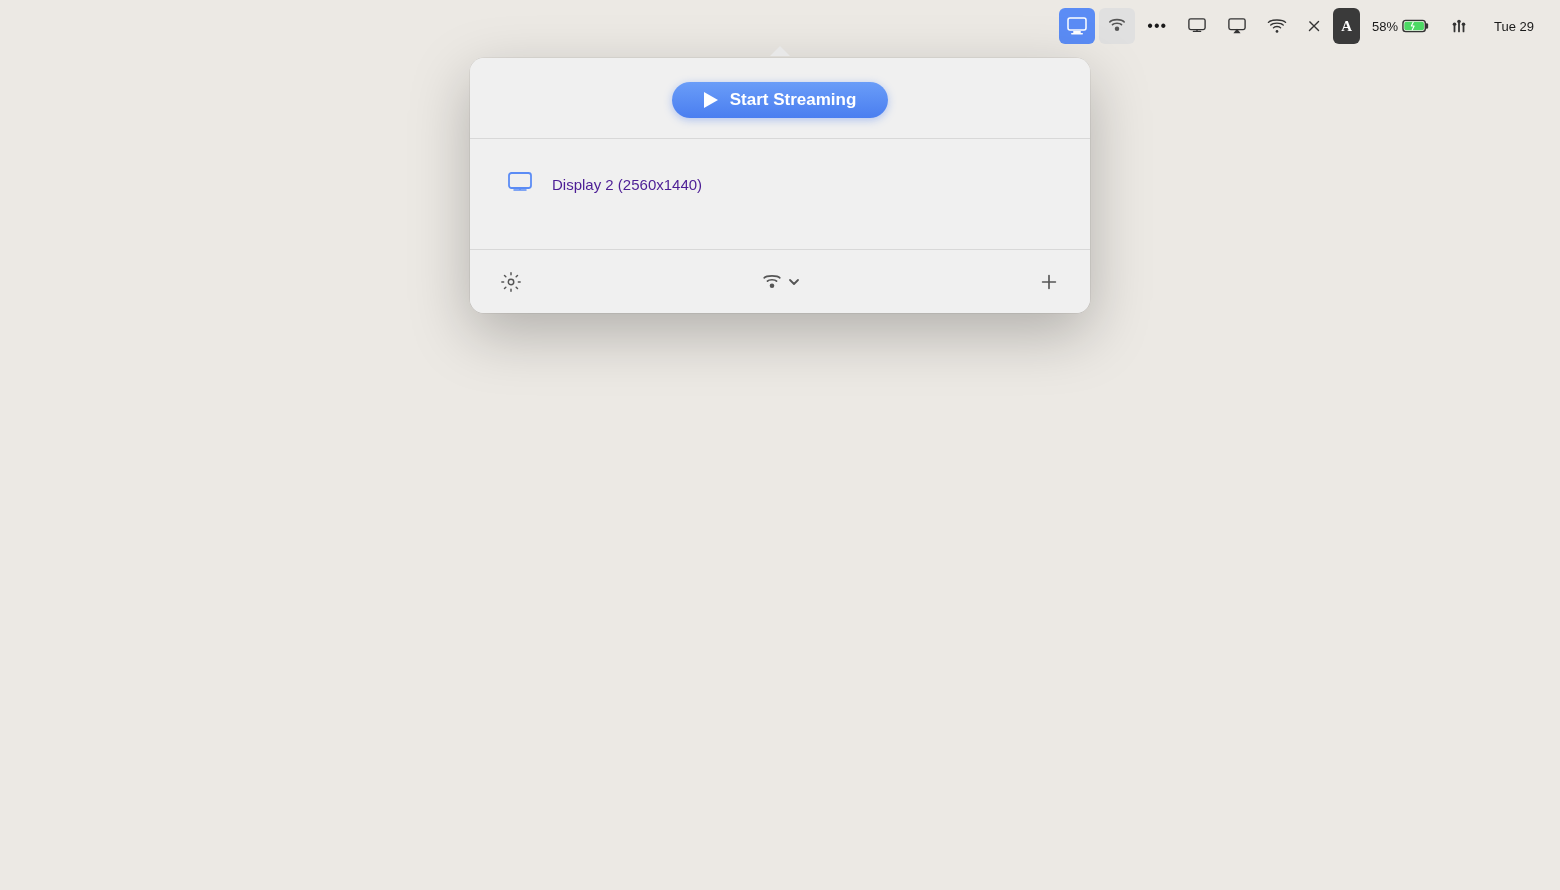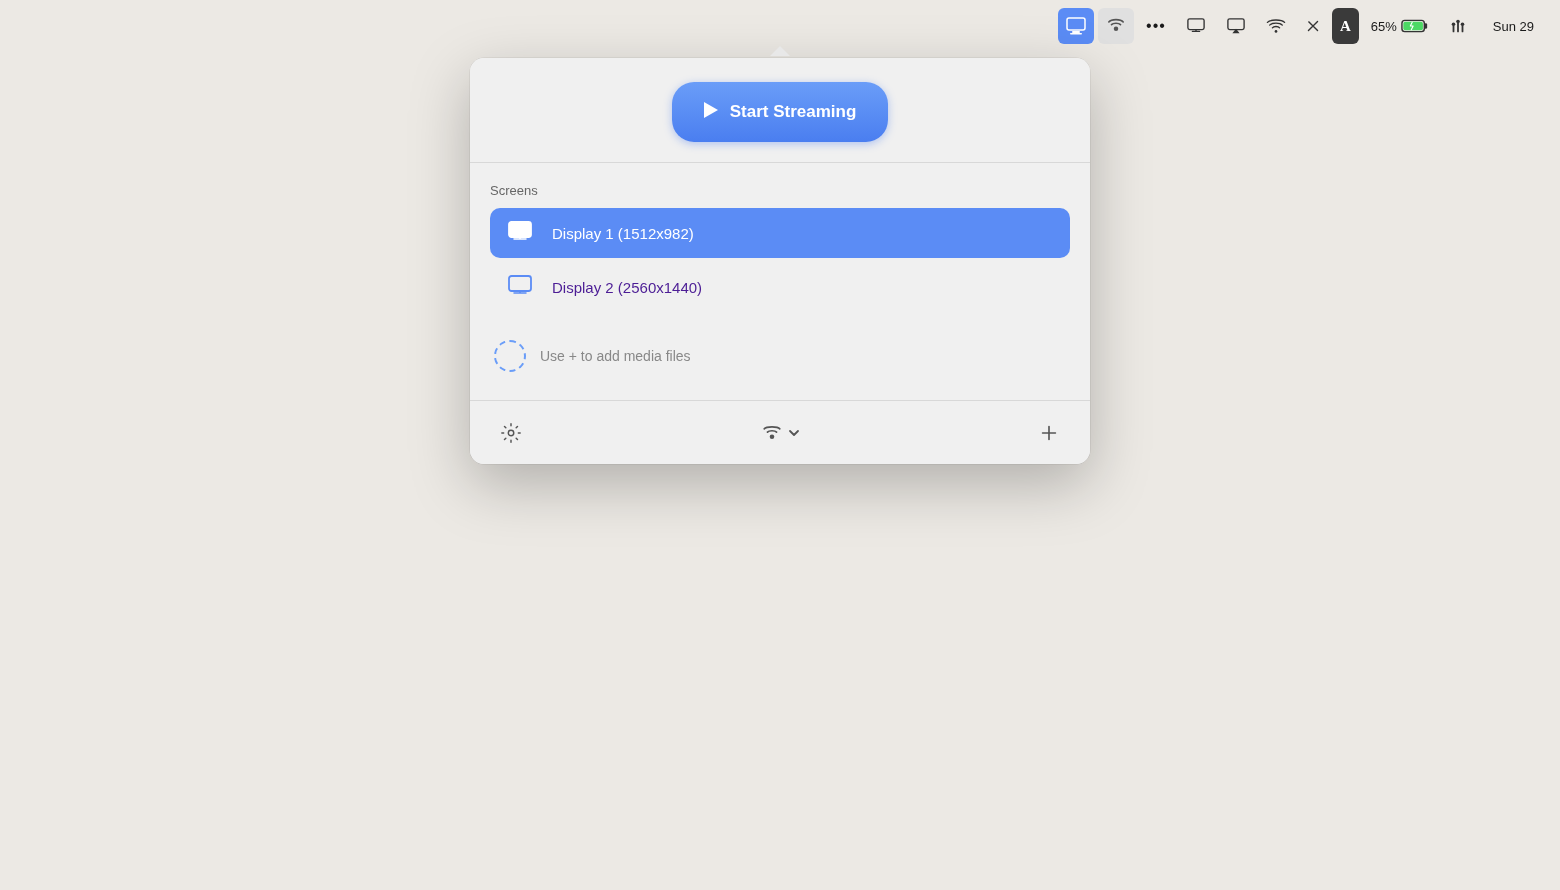--- a/index.html
+++ b/index.html
@@ -293,7 +293,7 @@
   </div>
 
   <div class="menubar-item battery-container">
-    <span>65%</span>
+    <span>58%</span>
     <svg width="28" height="16" viewBox="0 0 30 16" fill="none">
       <rect x="1" y="2" width="24" height="12" rx="3" stroke="#333" stroke-width="1.5" fill="none"></rect>
       <rect x="25" y="5" width="3" height="6" rx="1.5" fill="#333"></rect>

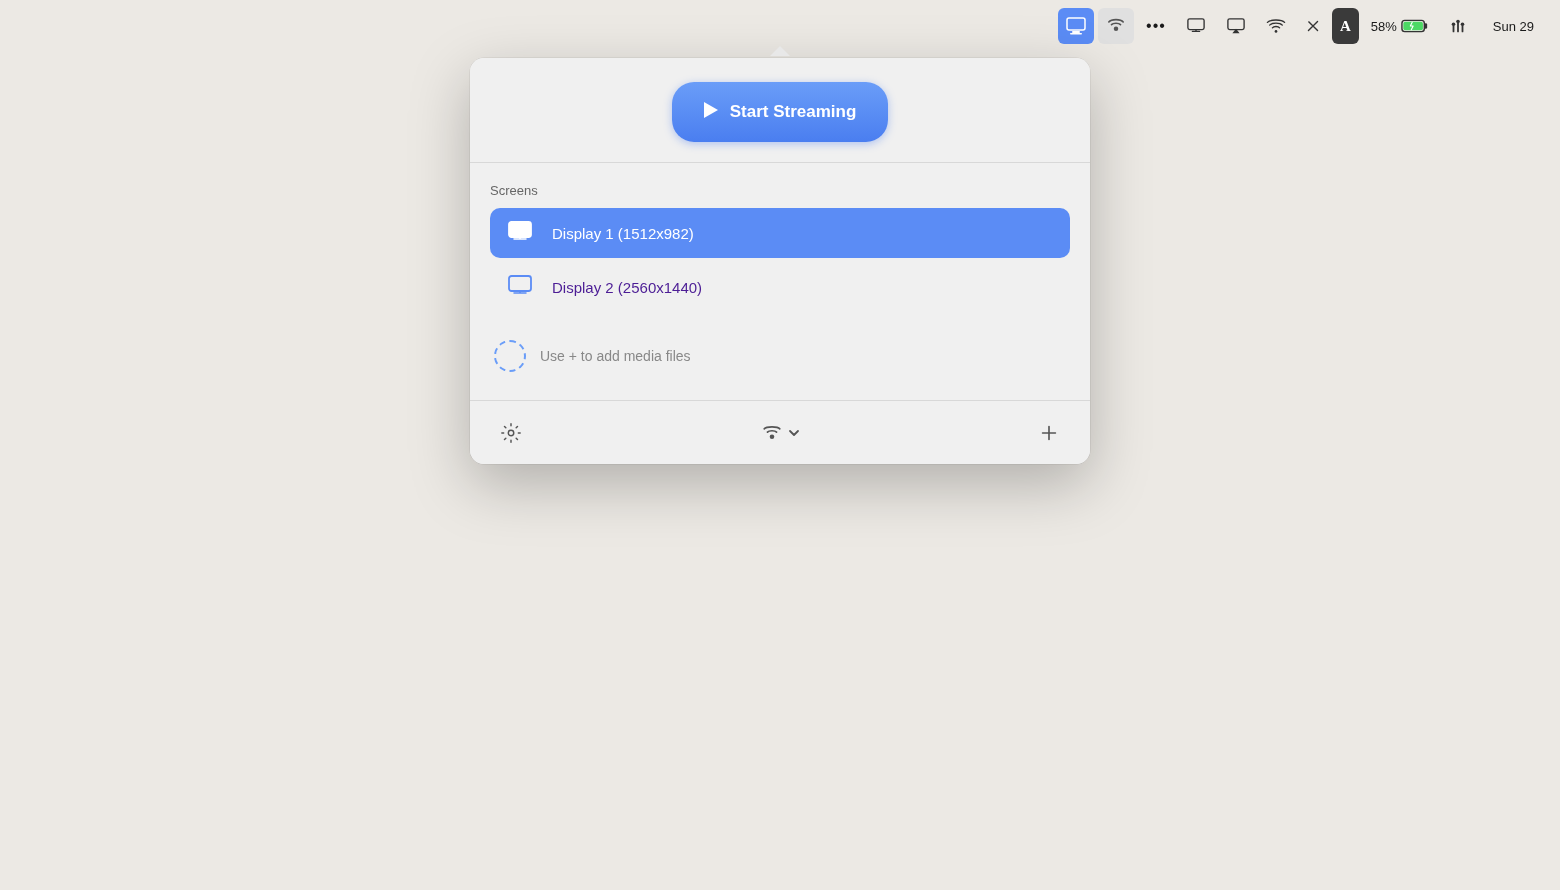--- a/index.html
+++ b/index.html
@@ -314,7 +314,7 @@
   </div>
 
   <div class="menubar-item">
-    <span class="menubar-date">Sun 29</span>
+    <span class="menubar-date">Tue 29</span>
   </div>
 </div>
 

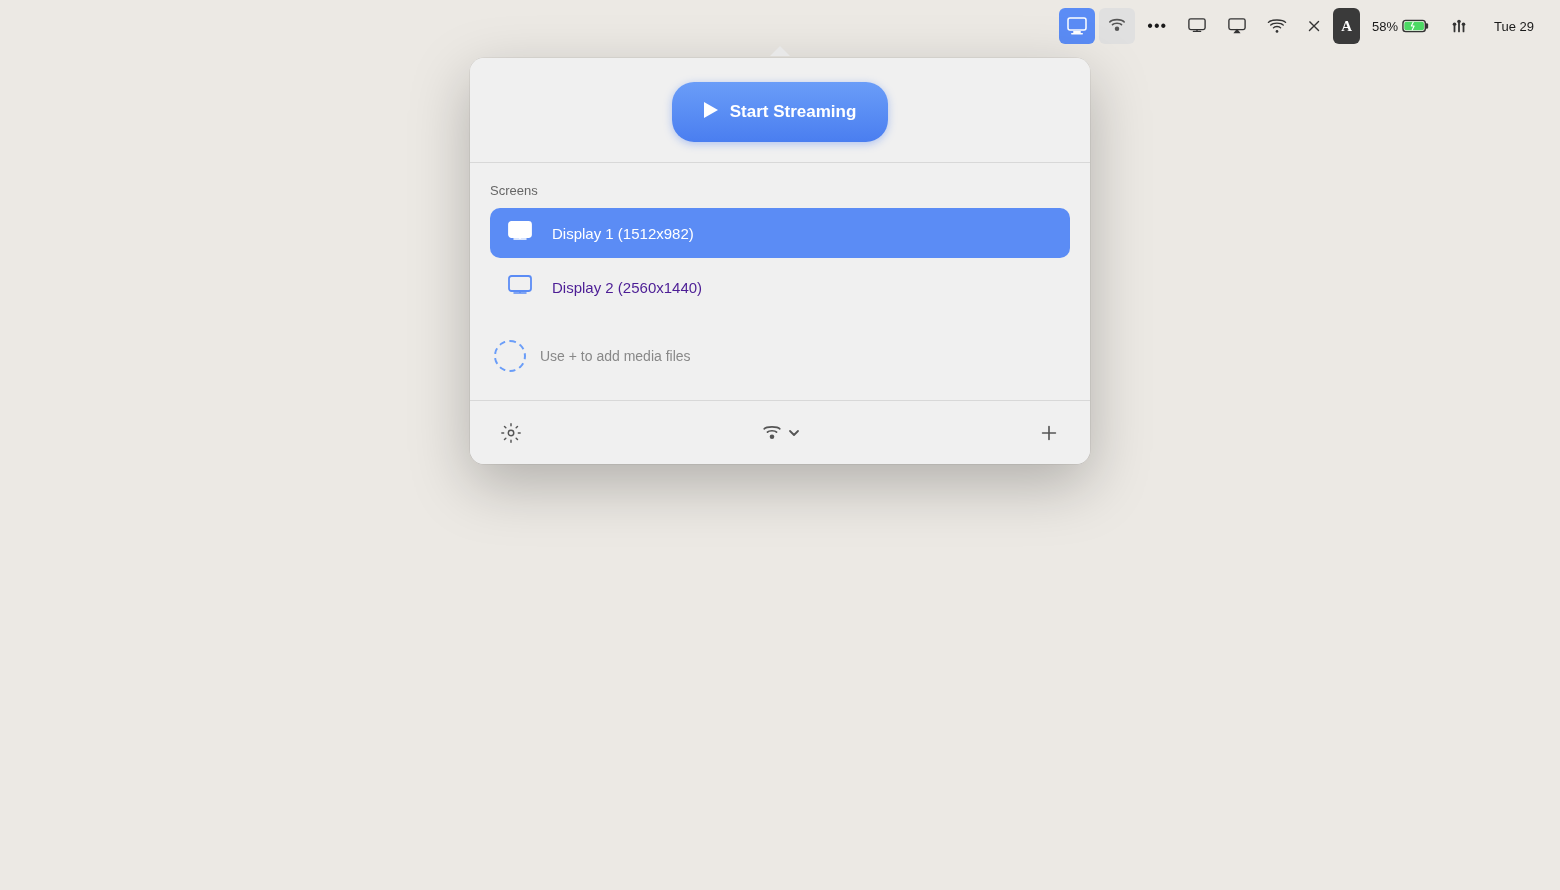--- a/index.html
+++ b/index.html
@@ -100,11 +100,12 @@
       color: white;
       border: none;
       border-radius: 22px;
-      padding: 20px 32px;
+      padding: 8px 32px;
       font-size: 17px;
       font-weight: 600;
       cursor: pointer;
       display: flex;
+      align-items: center;
       gap: 10px;
       box-shadow: 0 2px 8px rgba(74, 126, 240, 0.4);
     }

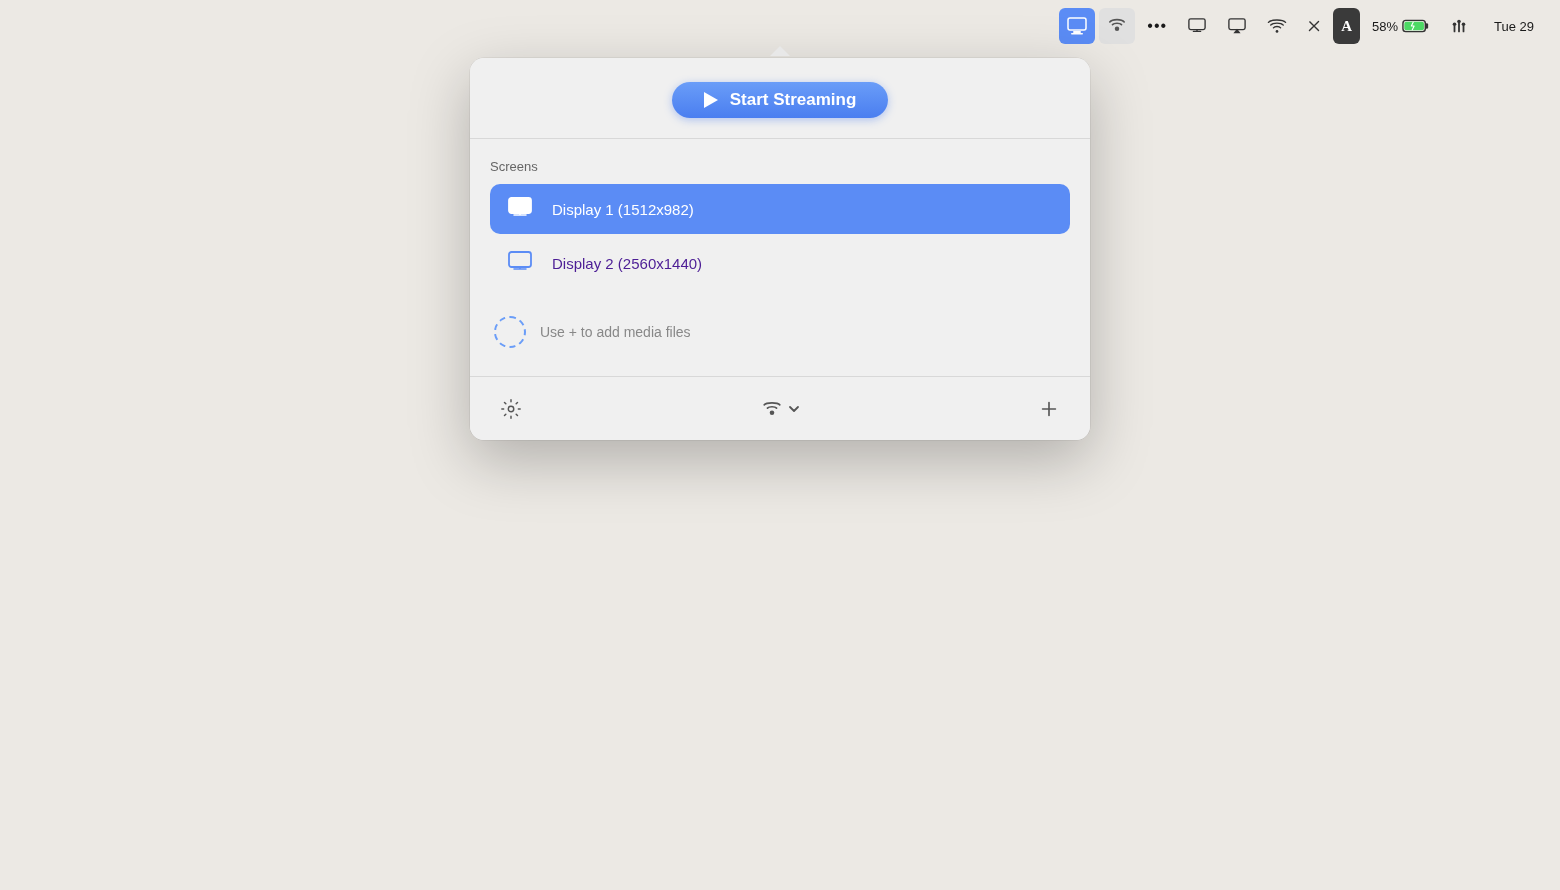--- a/index.html
+++ b/index.html
@@ -333,7 +333,6 @@
   <div class="popup-content">
 
     <div class="section">
-      <div class="section-label">Screens</div>
 
       <div class="screen-item selected">
         <div class="monitor-icon">

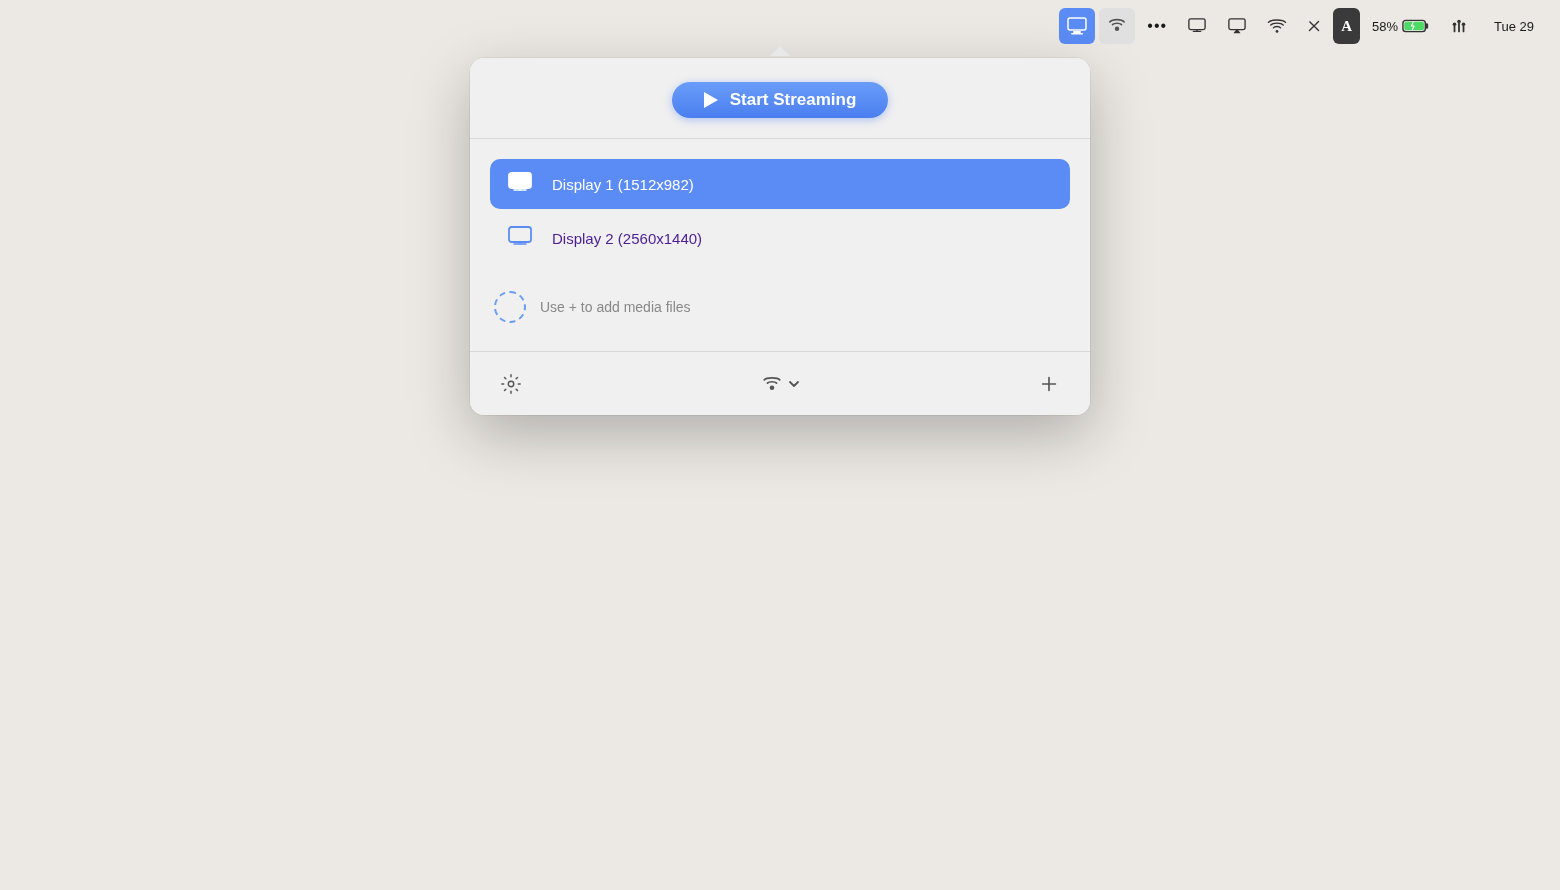--- a/index.html
+++ b/index.html
@@ -334,17 +334,6 @@
 
     <div class="section">
 
-      <div class="screen-item selected">
-        <div class="monitor-icon">
-          <svg viewBox="0 0 28 24" fill="none" xmlns="http://www.w3.org/2000/svg">
-            <rect x="1" y="1" width="22" height="15" rx="2.5" stroke="white" stroke-width="1.8" fill="none"></rect>
-            <line x1="6" y1="18" x2="18" y2="18" stroke="white" stroke-width="1.5" stroke-linecap="round"></line>
-            <line x1="12" y1="16" x2="12" y2="18" stroke="white" stroke-width="1.5"></line>
-            <rect x="3" y="3" width="18" height="11" rx="1.5" fill="rgba(255,255,255,0.2)"></rect>
-          </svg>
-        </div>
-        <span class="screen-label">Display 1 (1512x982)</span>
-      </div>
 
       <div class="screen-item">
         <div class="monitor-icon">

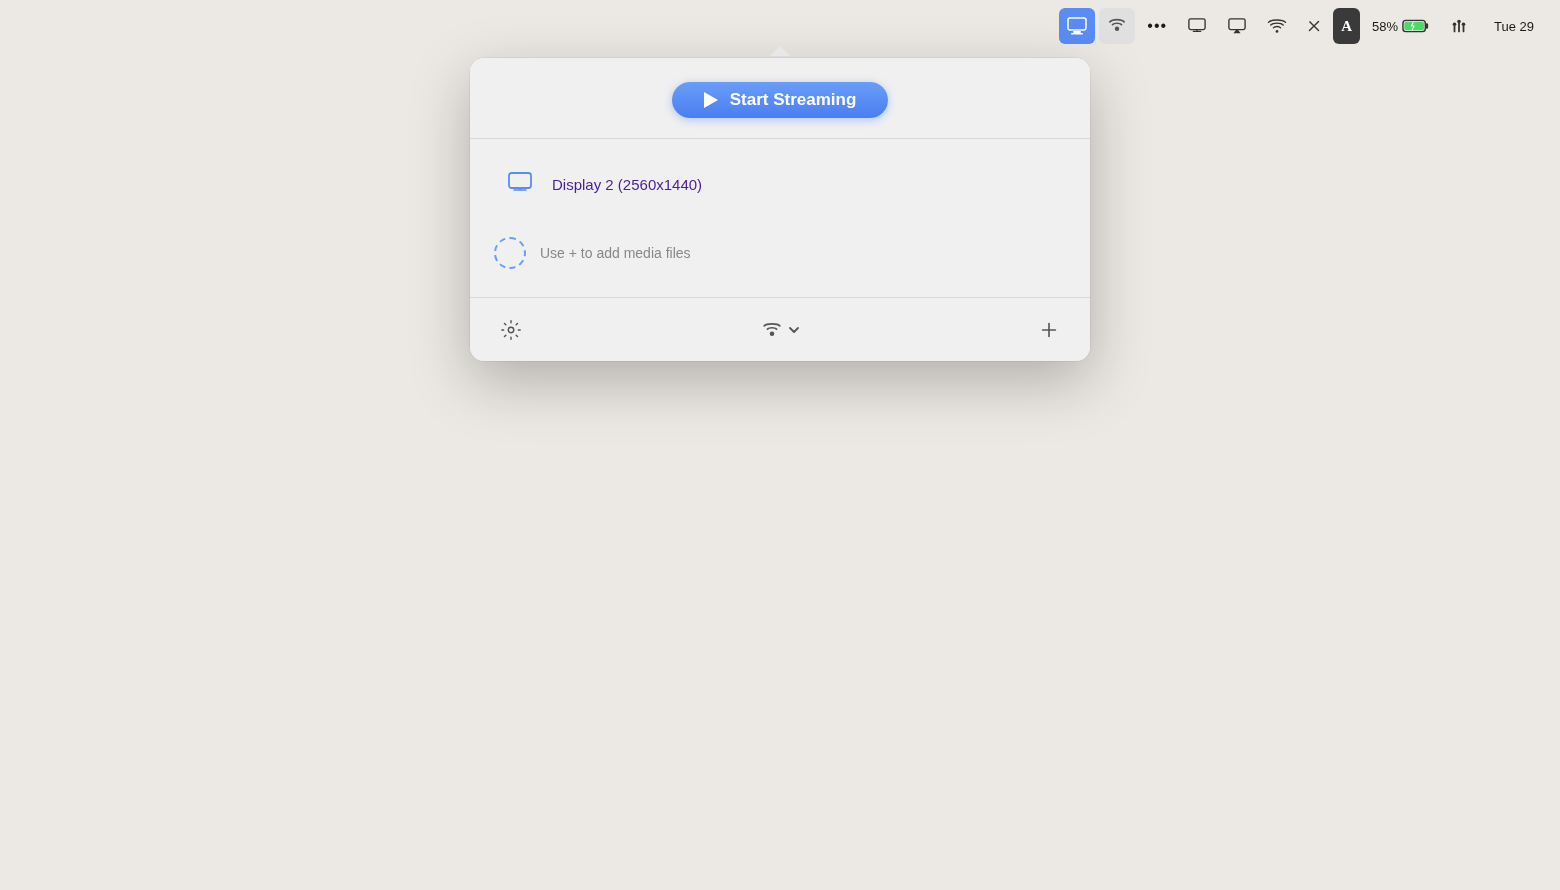--- a/index.html
+++ b/index.html
@@ -348,10 +348,6 @@
     </div>
 
     <div class="media-section">
-      <div class="media-placeholder">
-        <div class="dashed-circle"></div>
-        <span class="media-hint">Use + to add media files</span>
-      </div>
     </div>
 
   </div>

